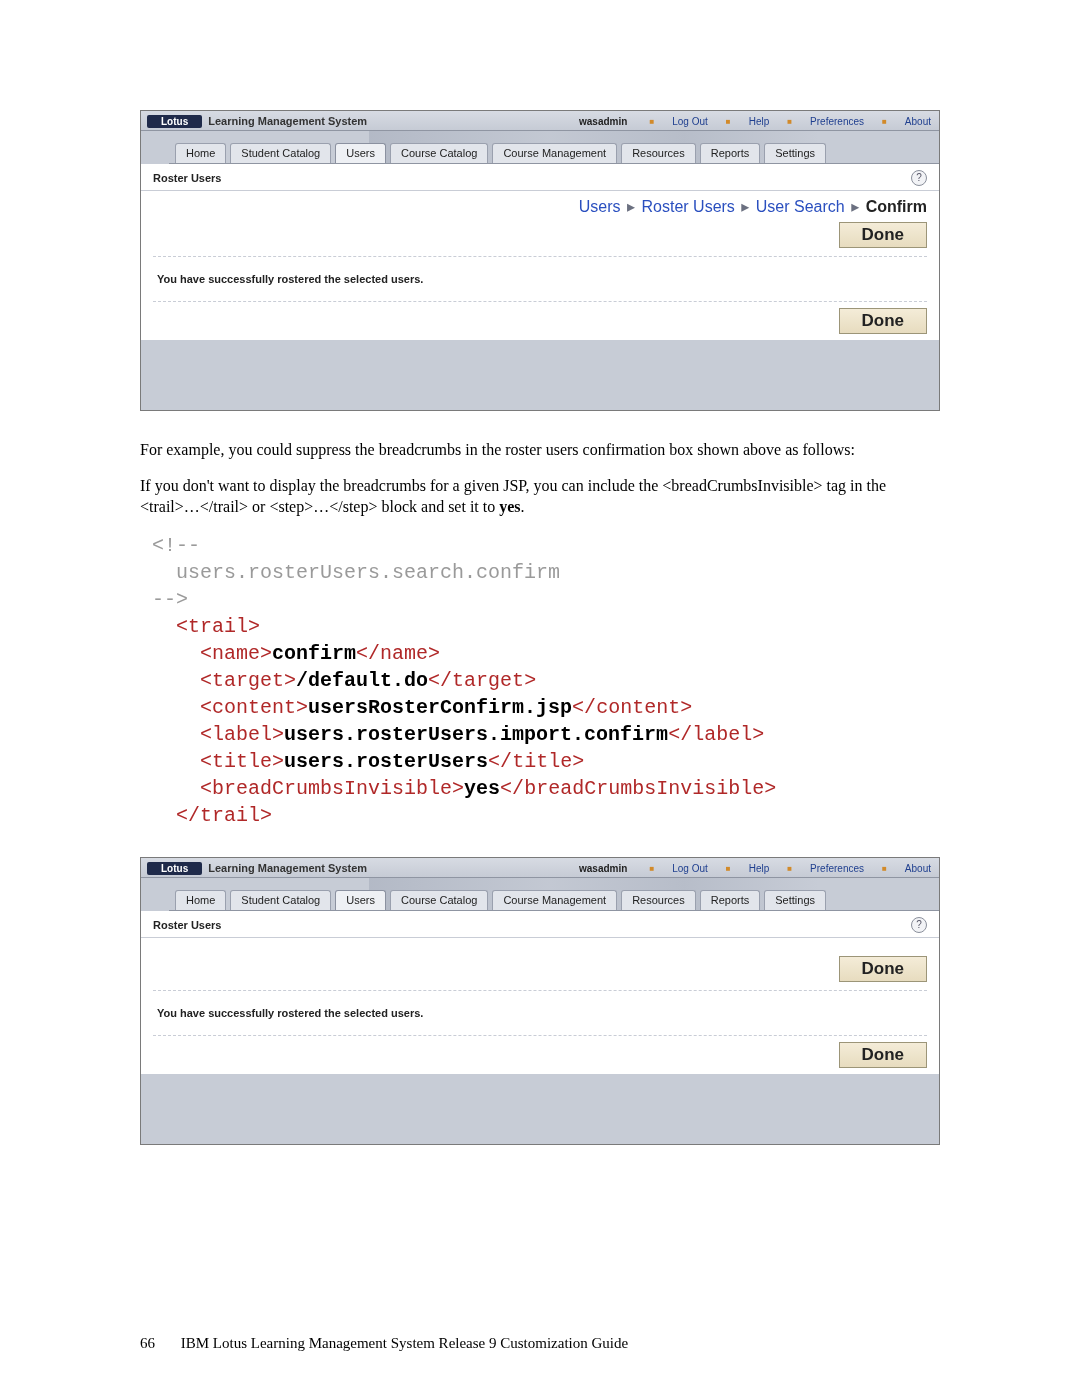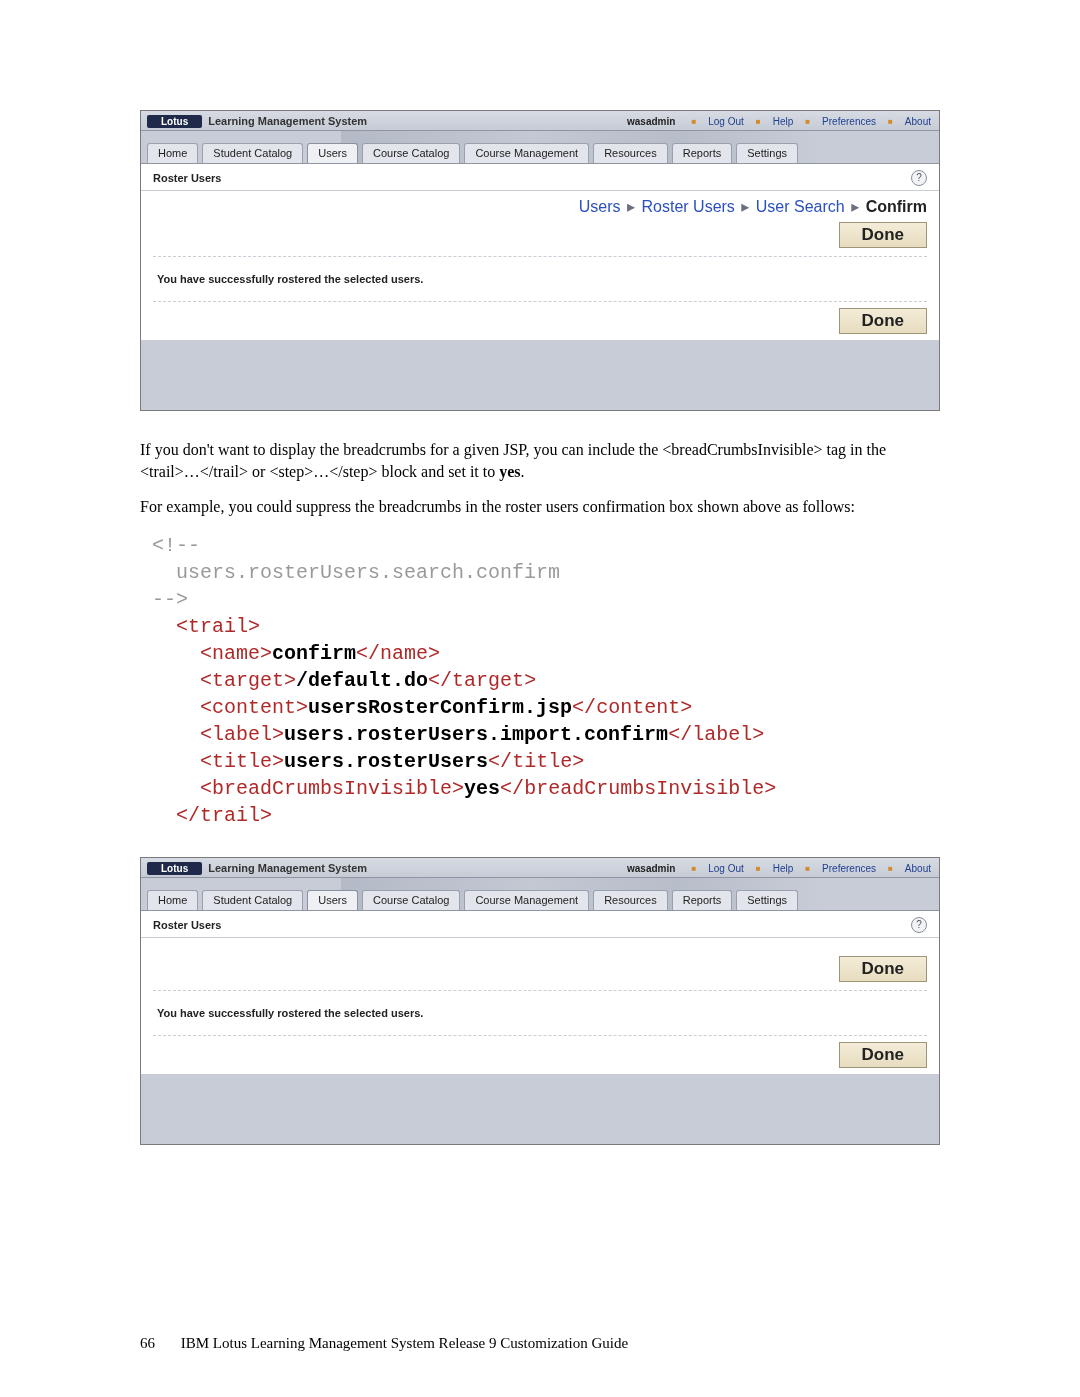--- a/index.html
+++ b/index.html
@@ -47,7 +47,7 @@
   .header-links {
     display: flex;
     align-items: center;
-    gap: 12px;
+    gap: 18px;
     font-size: 10px;
   }
   .header-user { font-weight: bold; margin-right: 4px; }

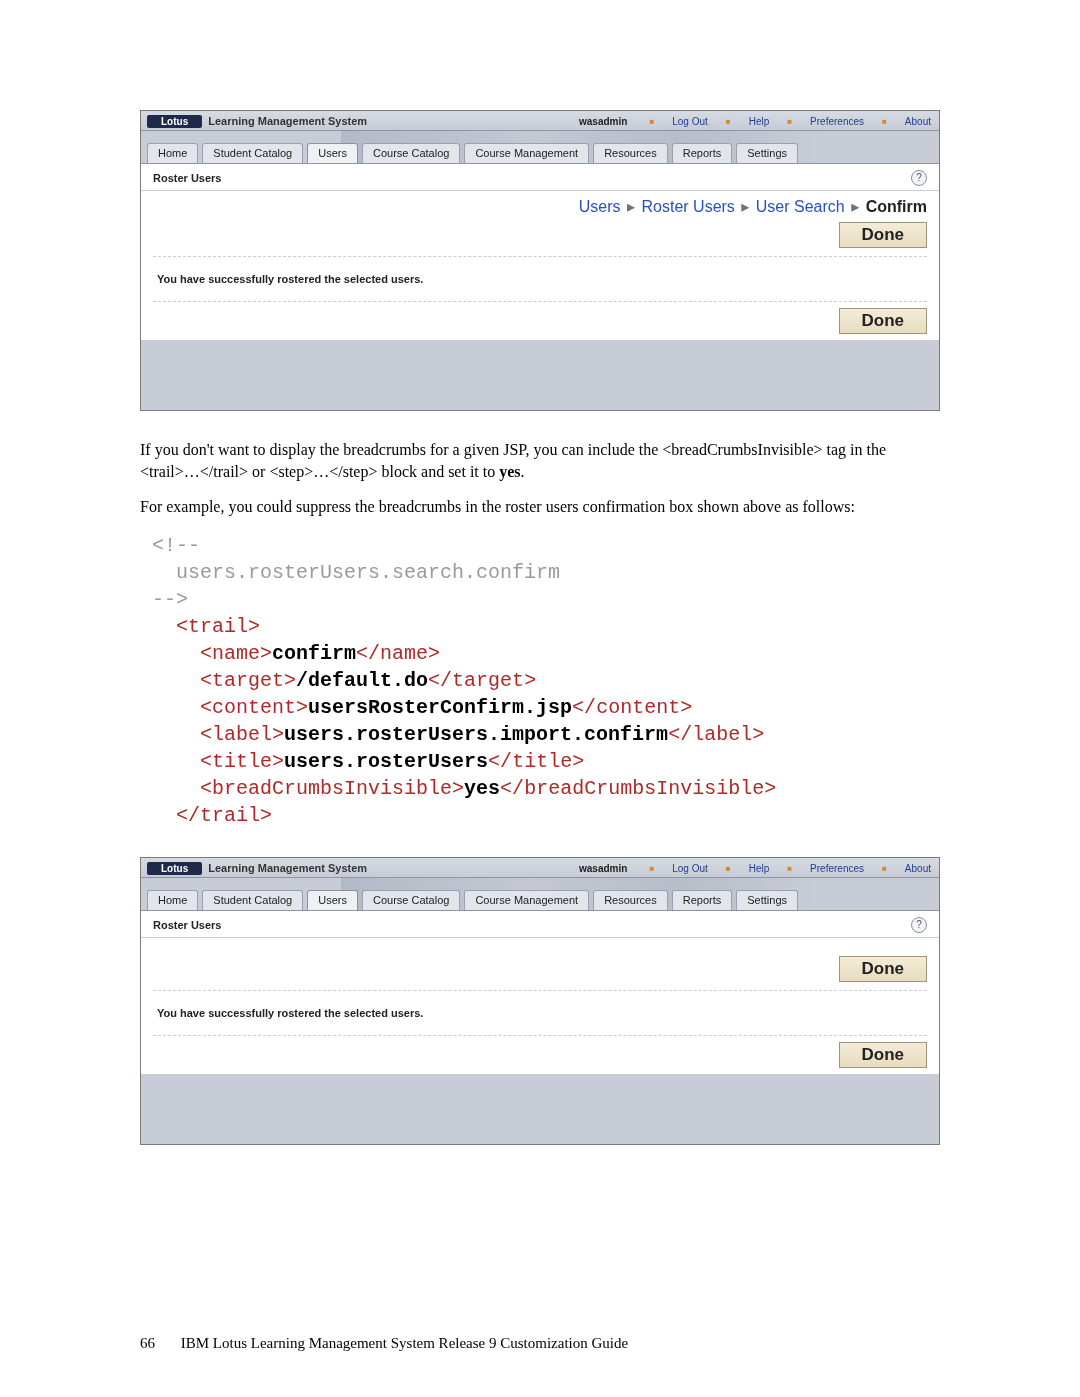--- a/index.html
+++ b/index.html
@@ -62,6 +62,7 @@
     position: relative;
     height: 28px;
     border-bottom: 1px solid #8f95a2;
+    margin-left: 28px;
   }
   .tab-bg-art {
     position: absolute;

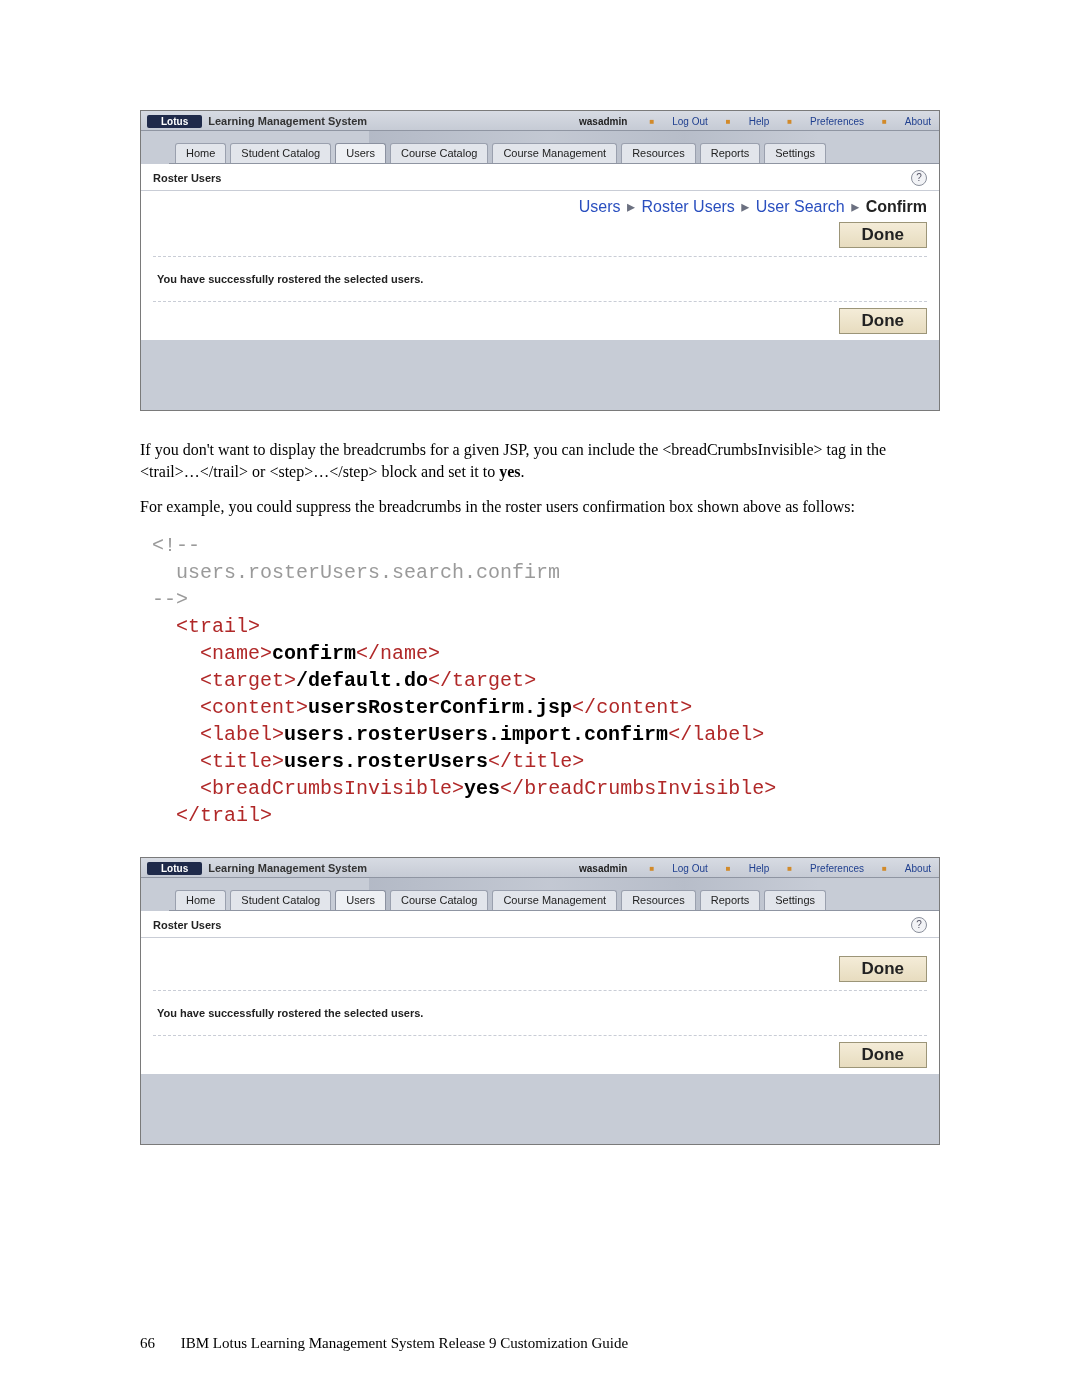--- a/index.html
+++ b/index.html
@@ -231,10 +231,10 @@
     <div class="bottom-pad"></div>
   </div>
 
+  <p class="doc-p">For example, you could suppress the breadcrumbs in the roster users confirmation box shown above as follows:</p>
   <p class="doc-p">
     <span>If you don't want to display the breadcrumbs for a given JSP, you can include the &lt;breadCrumbsInvisible&gt; tag in the &lt;trail&gt;…&lt;/trail&gt; or &lt;step&gt;…&lt;/step&gt; block and set it to </span><b>yes</b><span>.</span>
   </p>
-  <p class="doc-p">For example, you could suppress the breadcrumbs in the roster users confirmation box shown above as follows:</p>
 
   <div class="code-block"> <span class="cm-gray">&lt;!--</span>
 <span class="cm-gray">   users.rosterUsers.search.confirm</span>

